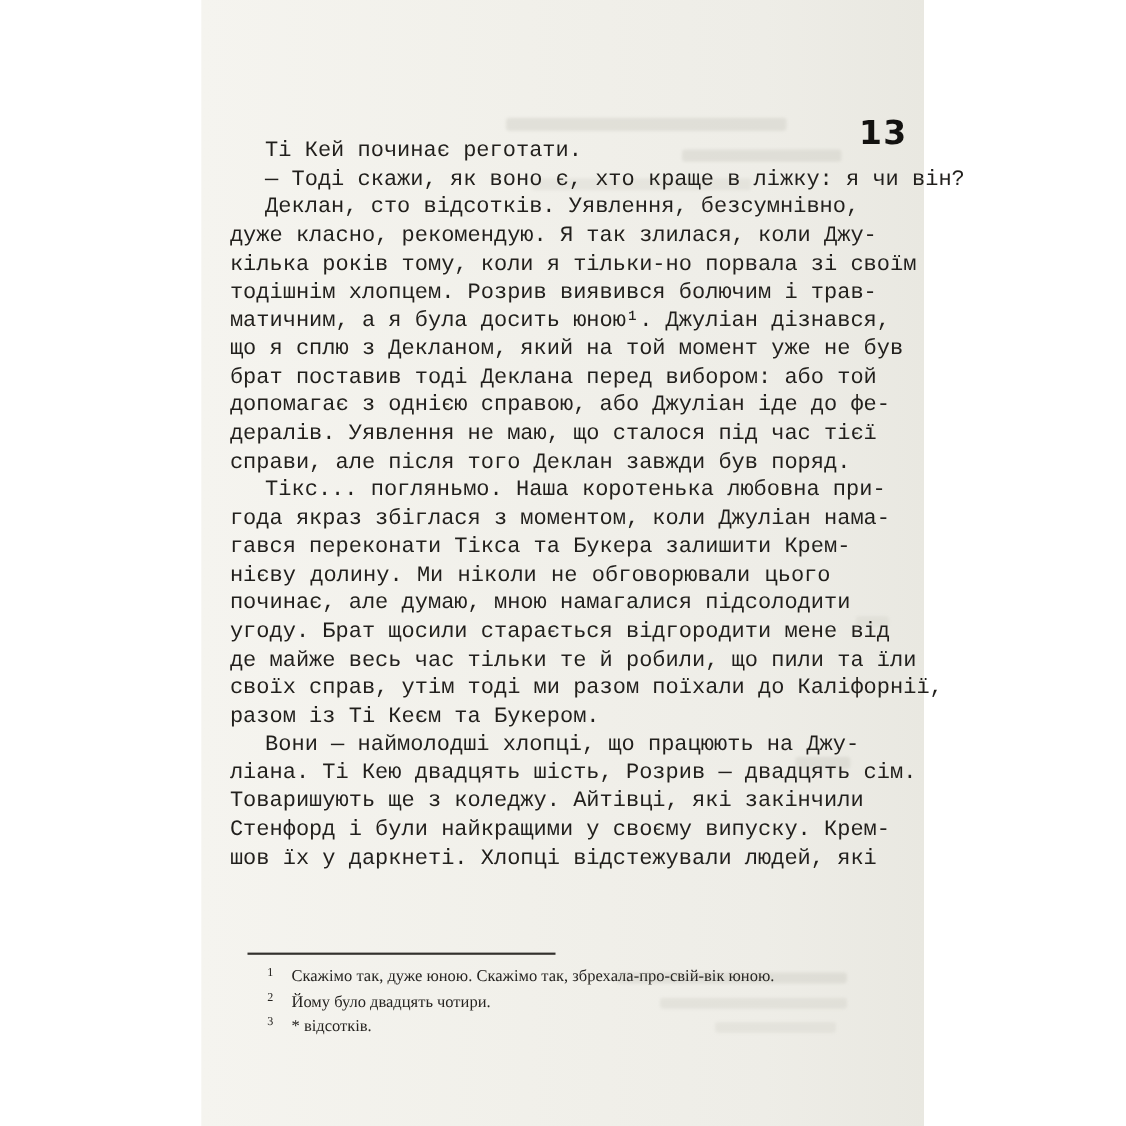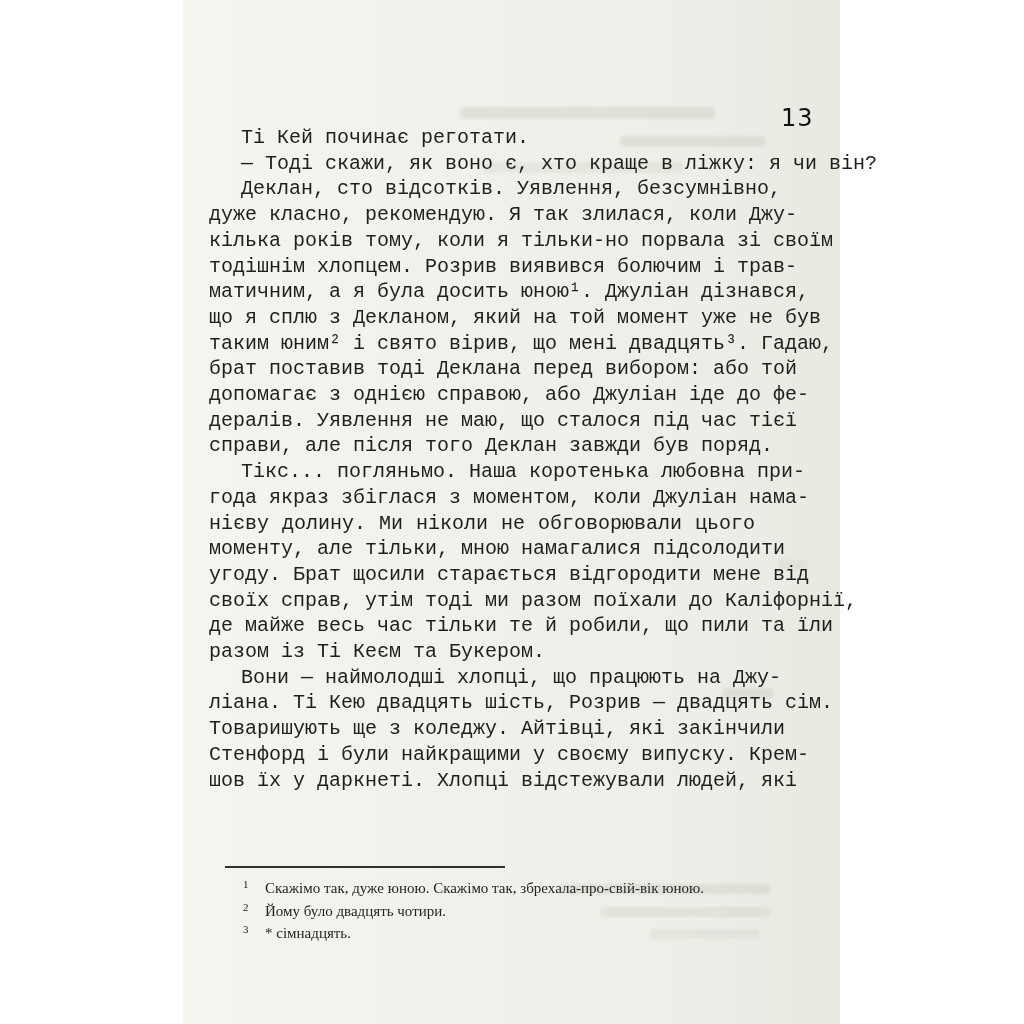--- a/index.html
+++ b/index.html
@@ -30,8 +30,8 @@
     left: 598px;
     top: 104px;
     font-family: "DejaVu Sans", sans-serif;
-    font-weight: normal;
-    font-size: 24px;
+    font-weight: bold;
+    font-size: 30px;
     letter-spacing: 1px;
     color: #131210;
   }

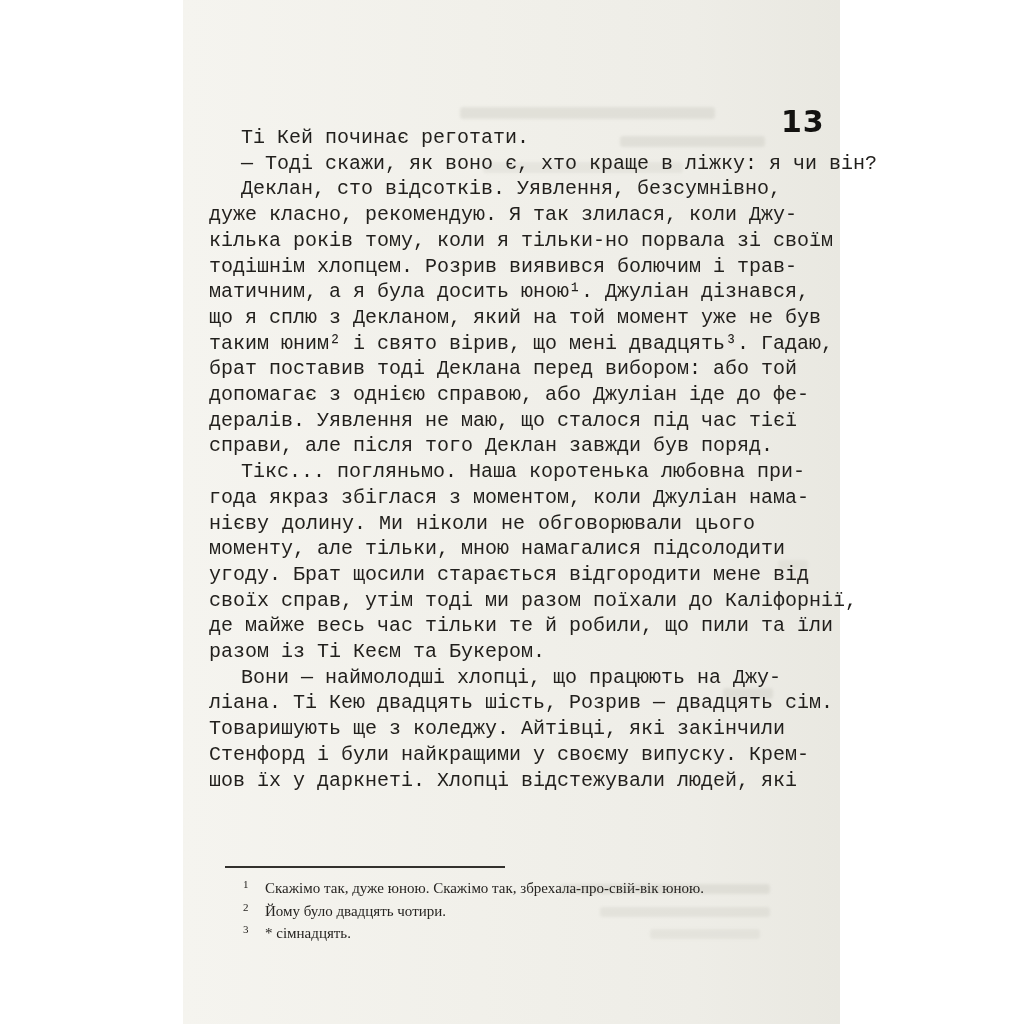--- a/index.html
+++ b/index.html
@@ -125,7 +125,6 @@
         <div class="line">тодішнім хлопцем. Розрив виявився болючим і трав-</div>
         <div class="line">матичним, а я була досить юною¹. Джуліан дізнався,</div>
         <div class="line">що я сплю з Декланом, який на той момент уже не був</div>
-        <div class="line">таким юним² і свято вірив, що мені двадцять³. Гадаю,</div>
         <div class="line">брат поставив тоді Деклана перед вибором: або той</div>
         <div class="line">допомагає з однією справою, або Джуліан іде до фе-</div>
         <div class="line">дералів. Уявлення не маю, що сталося під час тієї</div>

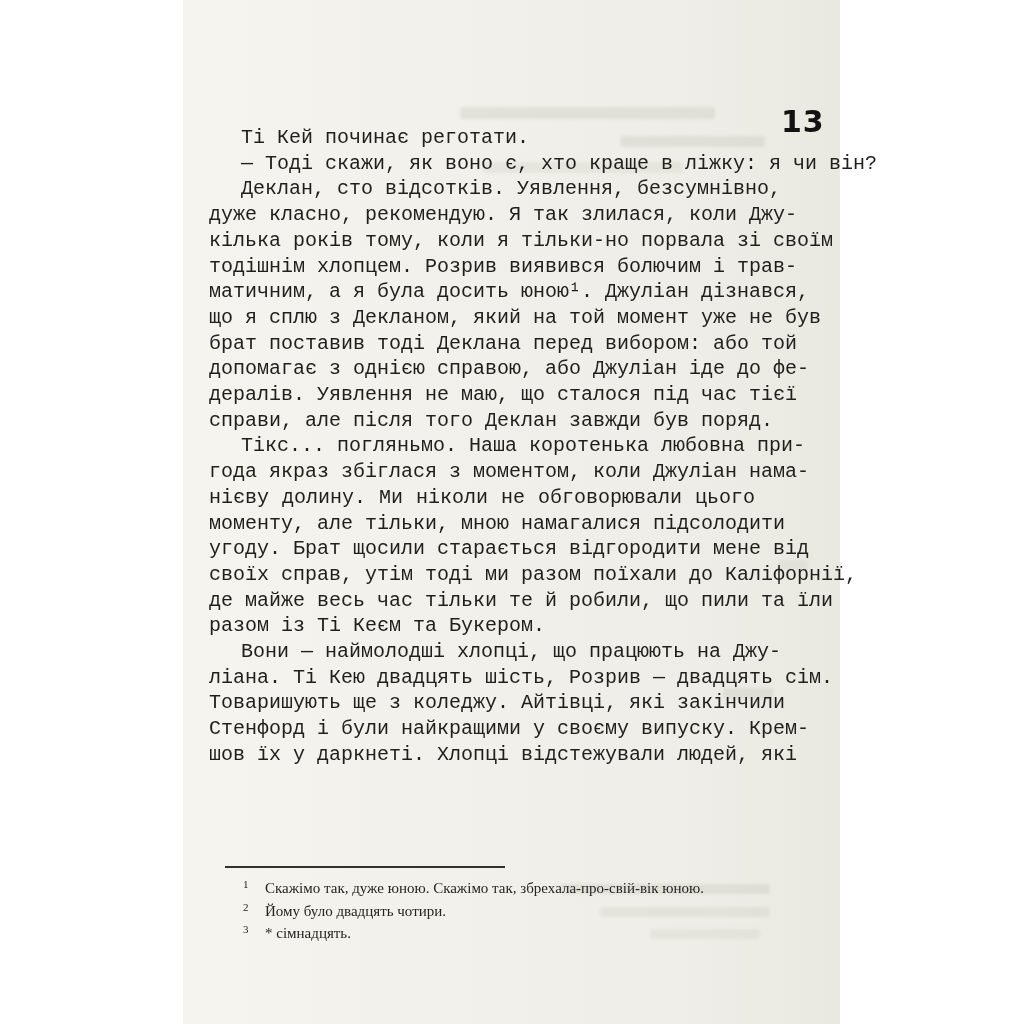--- a/index.html
+++ b/index.html
@@ -131,6 +131,7 @@
         <div class="line nojust">справи, але після того Деклан завжди був поряд.</div>
         <div class="line indent">Тікс... погляньмо. Наша коротенька любовна при-</div>
         <div class="line">года якраз збіглася з моментом, коли Джуліан нама-</div>
+        <div class="line">гався переконати Тікса та Букера залишити Крем-</div>
         <div class="line">нієву долину. Ми ніколи не обговорювали цього</div>
         <div class="line">моменту, але тільки, мною намагалися підсолодити</div>
         <div class="line">угоду. Брат щосили старається відгородити мене від</div>

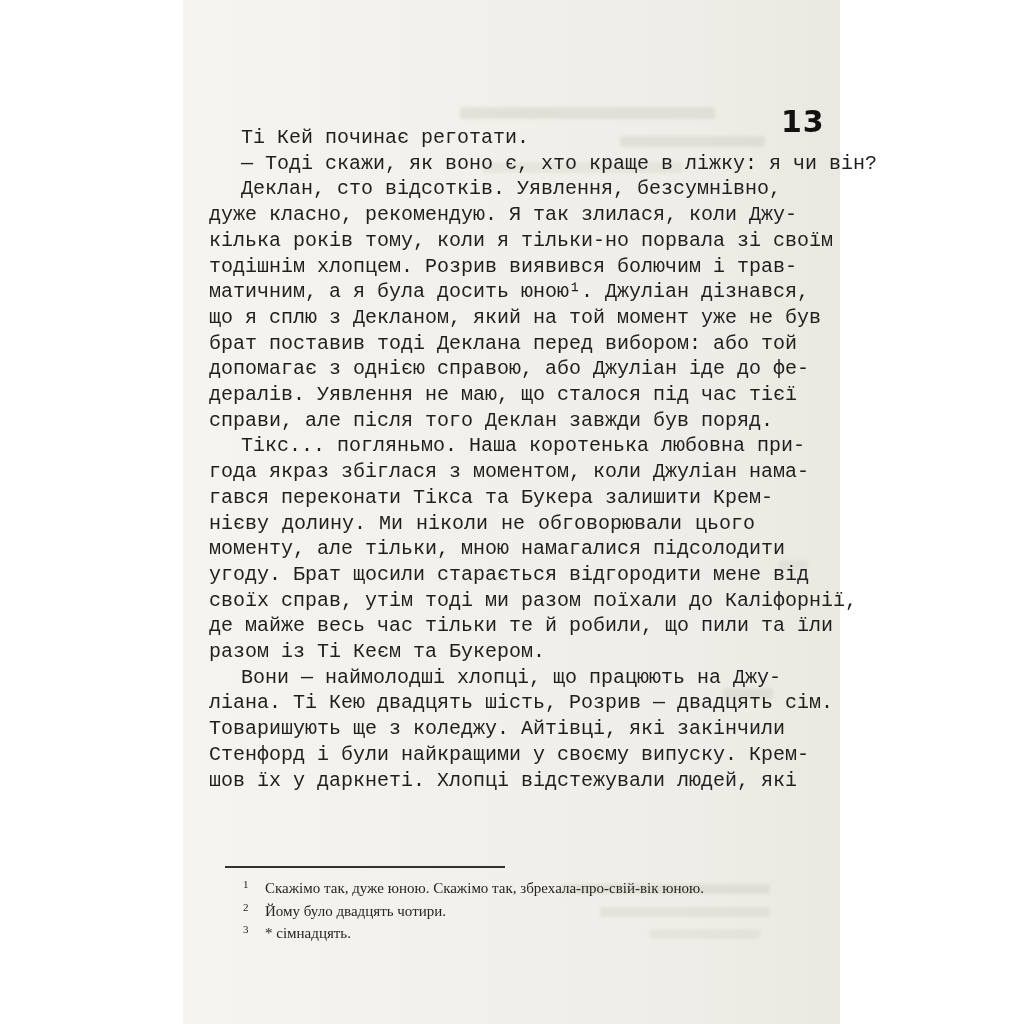--- a/index.html
+++ b/index.html
@@ -133,7 +133,7 @@
         <div class="line">года якраз збіглася з моментом, коли Джуліан нама-</div>
         <div class="line">гався переконати Тікса та Букера залишити Крем-</div>
         <div class="line">нієву долину. Ми ніколи не обговорювали цього</div>
-        <div class="line">моменту, але тільки, мною намагалися підсолодити</div>
+        <div class="line">починає, але думаю, мною намагалися підсолодити</div>
         <div class="line">угоду. Брат щосили старається відгородити мене від</div>
         <div class="line">своїх справ, утім тоді ми разом поїхали до Каліфорнії,</div>
         <div class="line">де майже весь час тільки те й робили, що пили та їли</div>

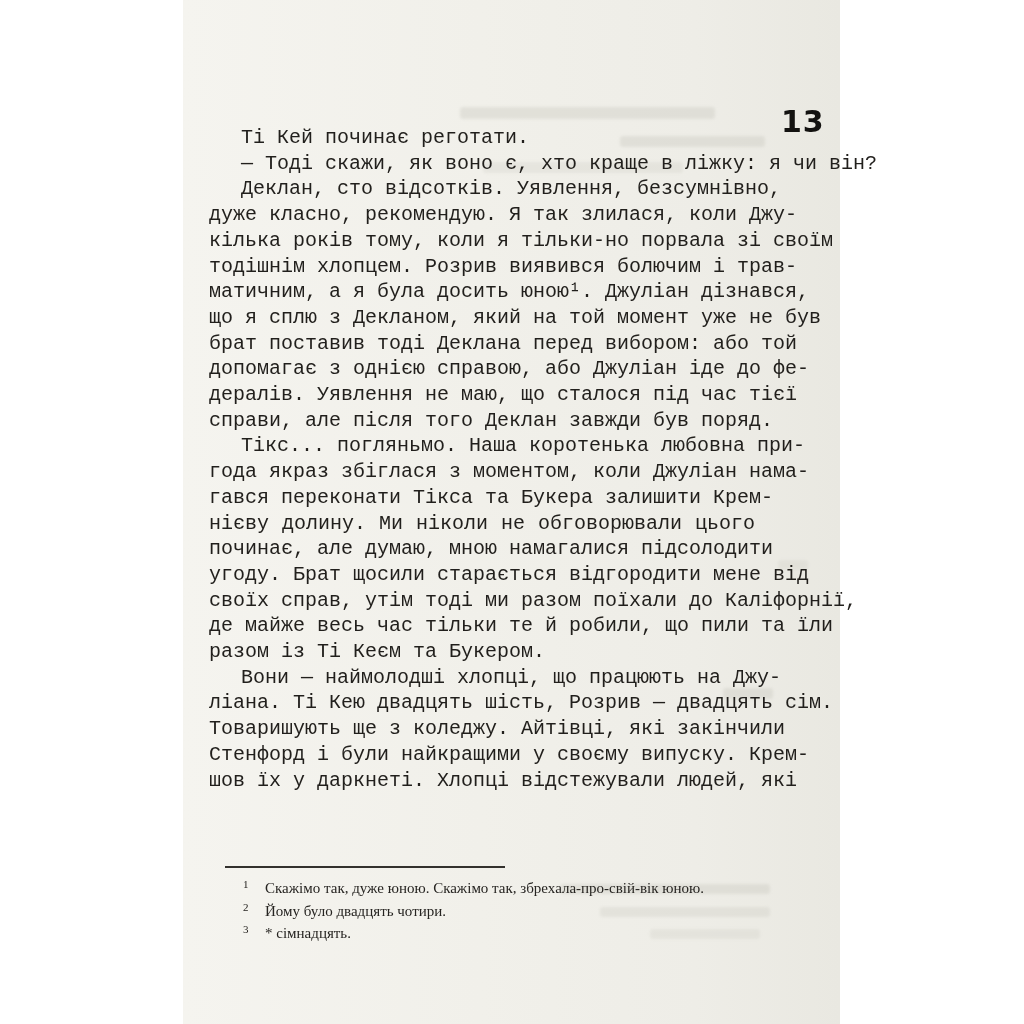--- a/index.html
+++ b/index.html
@@ -135,8 +135,8 @@
         <div class="line">нієву долину. Ми ніколи не обговорювали цього</div>
         <div class="line">починає, але думаю, мною намагалися підсолодити</div>
         <div class="line">угоду. Брат щосили старається відгородити мене від</div>
+        <div class="line">де майже весь час тільки те й робили, що пили та їли</div>
         <div class="line">своїх справ, утім тоді ми разом поїхали до Каліфорнії,</div>
-        <div class="line">де майже весь час тільки те й робили, що пили та їли</div>
         <div class="line nojust">разом із Ті Кеєм та Букером.</div>
         <div class="line indent">Вони — наймолодші хлопці, що працюють на Джу-</div>
         <div class="line">ліана. Ті Кею двадцять шість, Розрив — двадцять сім.</div>

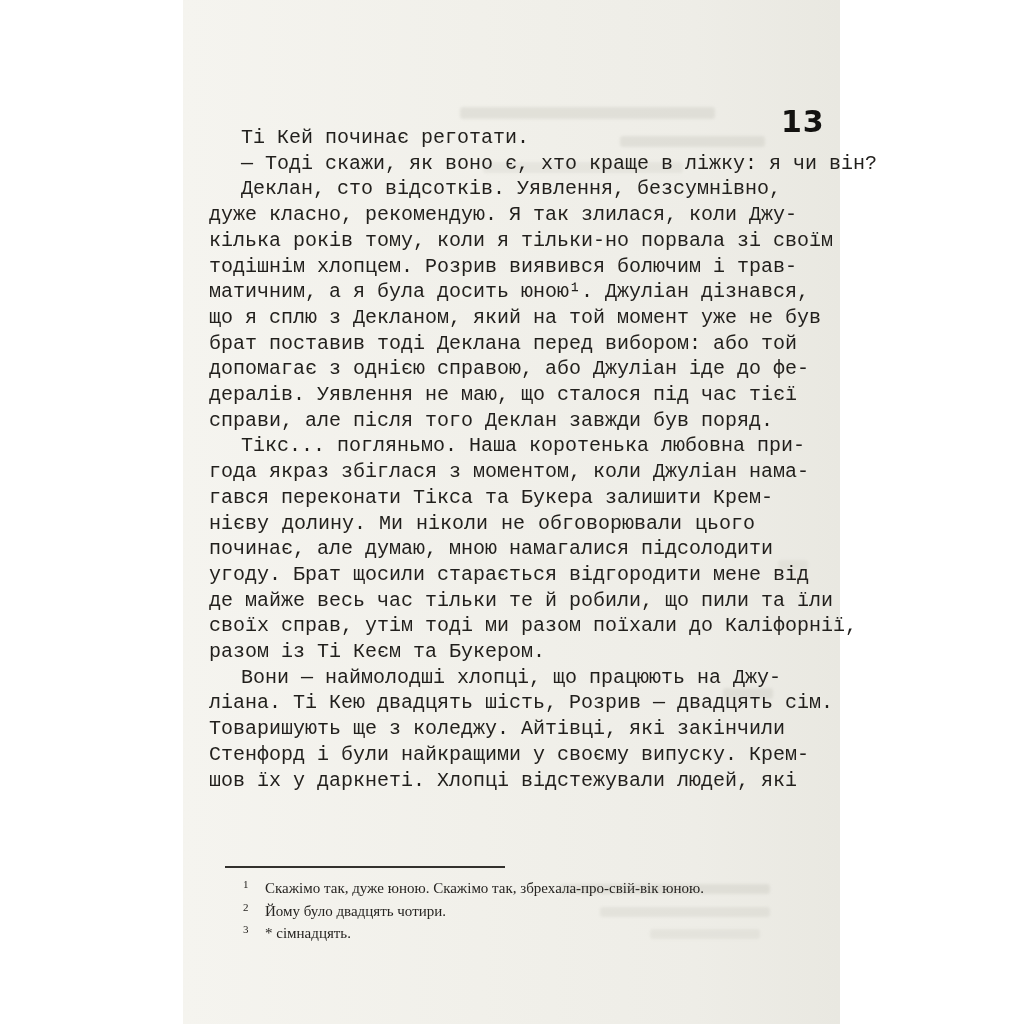--- a/index.html
+++ b/index.html
@@ -158,7 +158,7 @@
         </div>
         <div class="fn-row">
           <span class="fn-marker">3</span>
-          <span class="fn-text">* сімнадцять.</span>
+          <span class="fn-text">* відсотків.</span>
         </div>
       </div>
 

